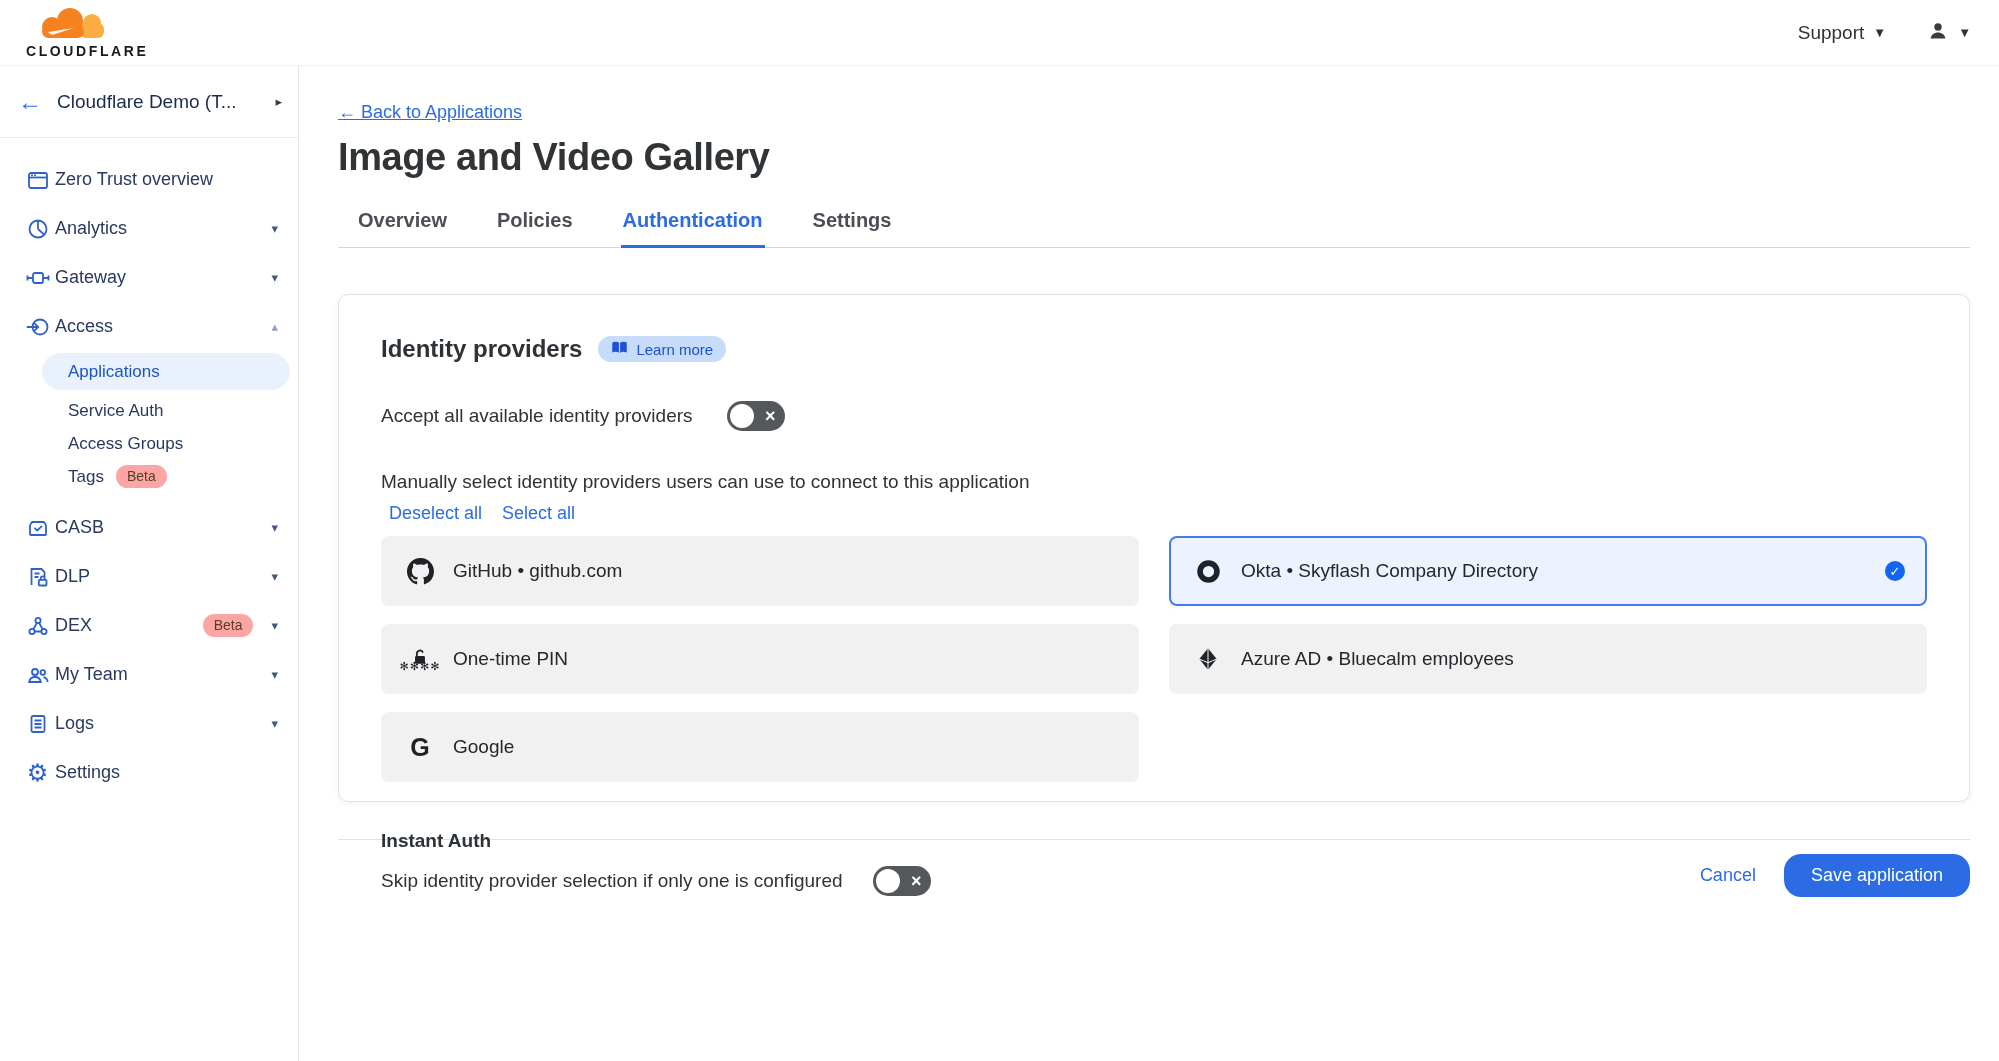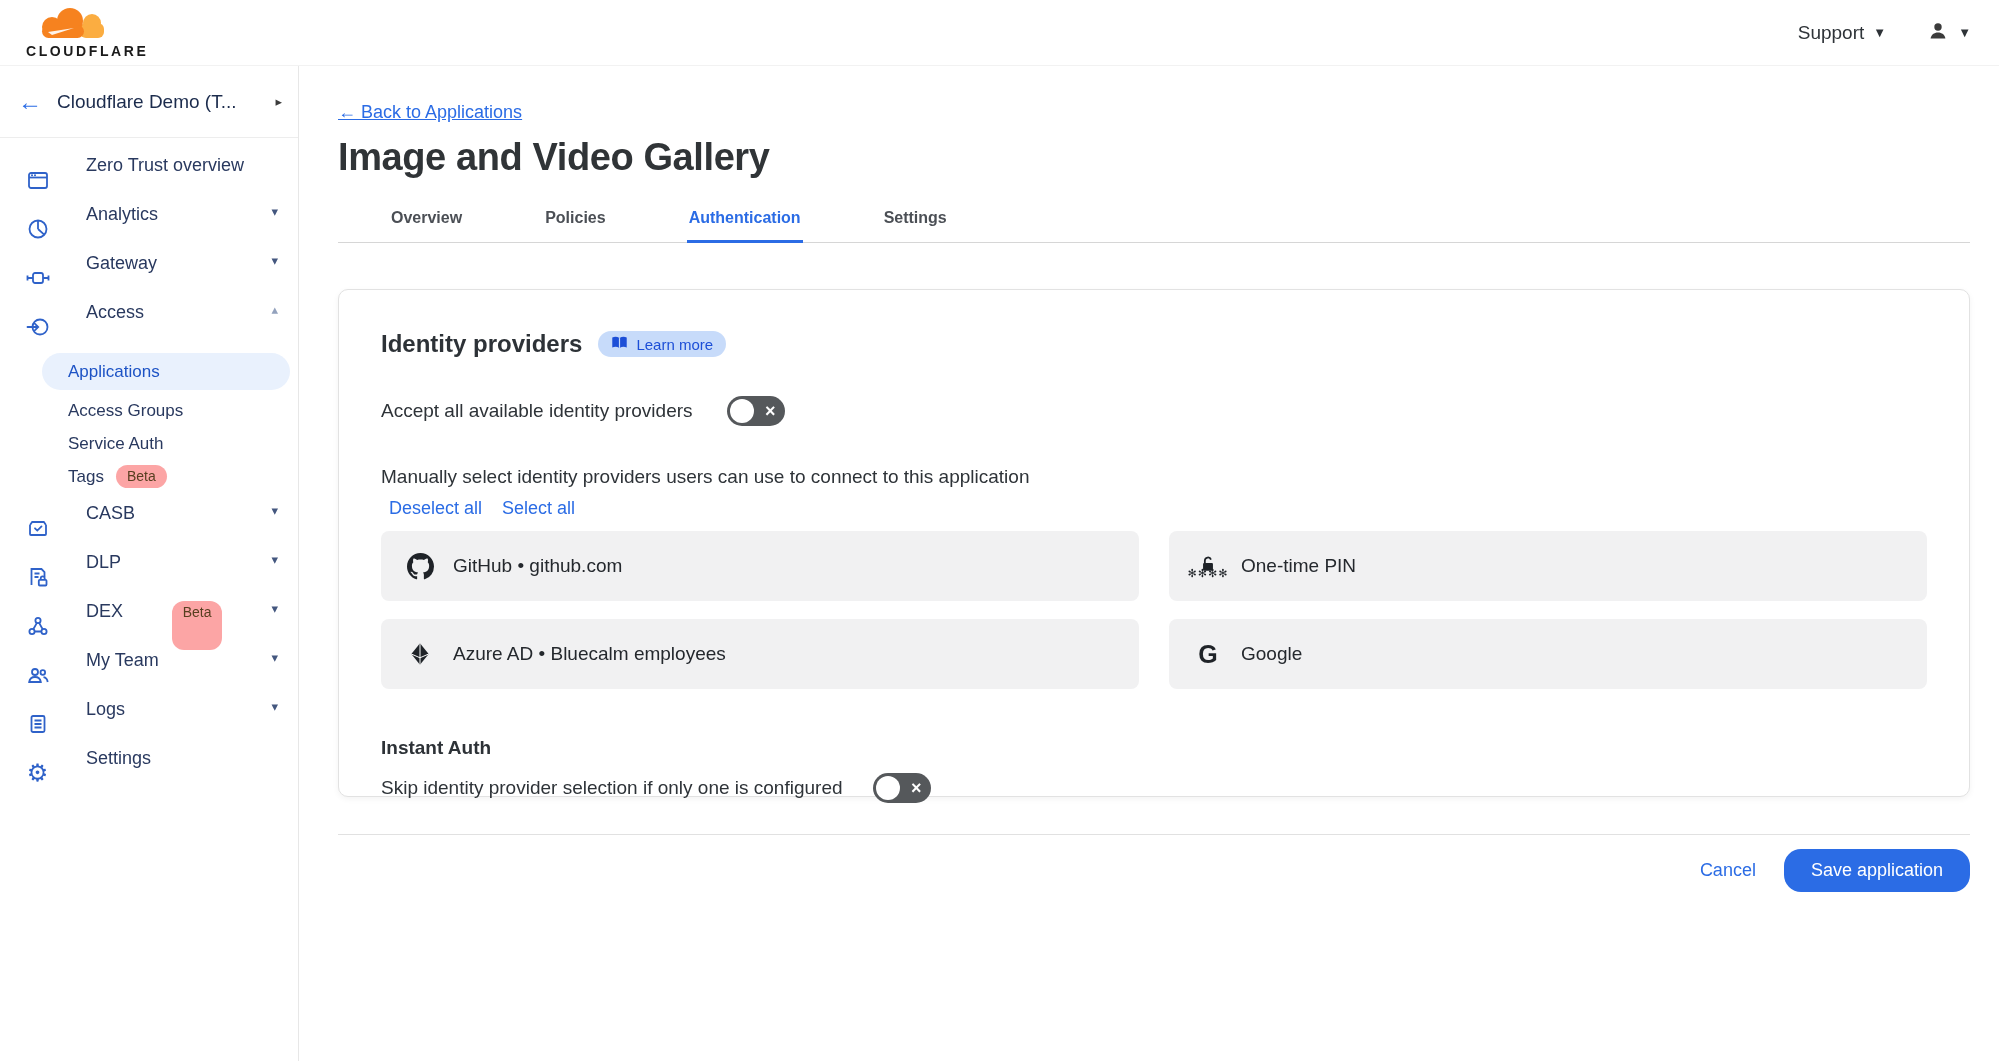--- a/index.html
+++ b/index.html
@@ -24,7 +24,7 @@
   .account-name{flex:1; font-size:19px; font-weight:400; color:#1c2c4d; white-space:nowrap; overflow:hidden;}
   .account-chevron{color:#3c3c3c; font-size:13px; cursor:pointer;}
   .nav{padding-top:17px;}
-  .nav-item{height:49px; display:flex; gap:35px;
+  .nav-item{height:49px; display:flex; align-items:center; gap:4px;
             padding:0 20px 0 24px; cursor:pointer;}
   .nav-icon{width:27px; display:flex; justify-content:center; align-items:center; color:#2f62c9;}
   .nav-icon svg{stroke:#2f62c9;}

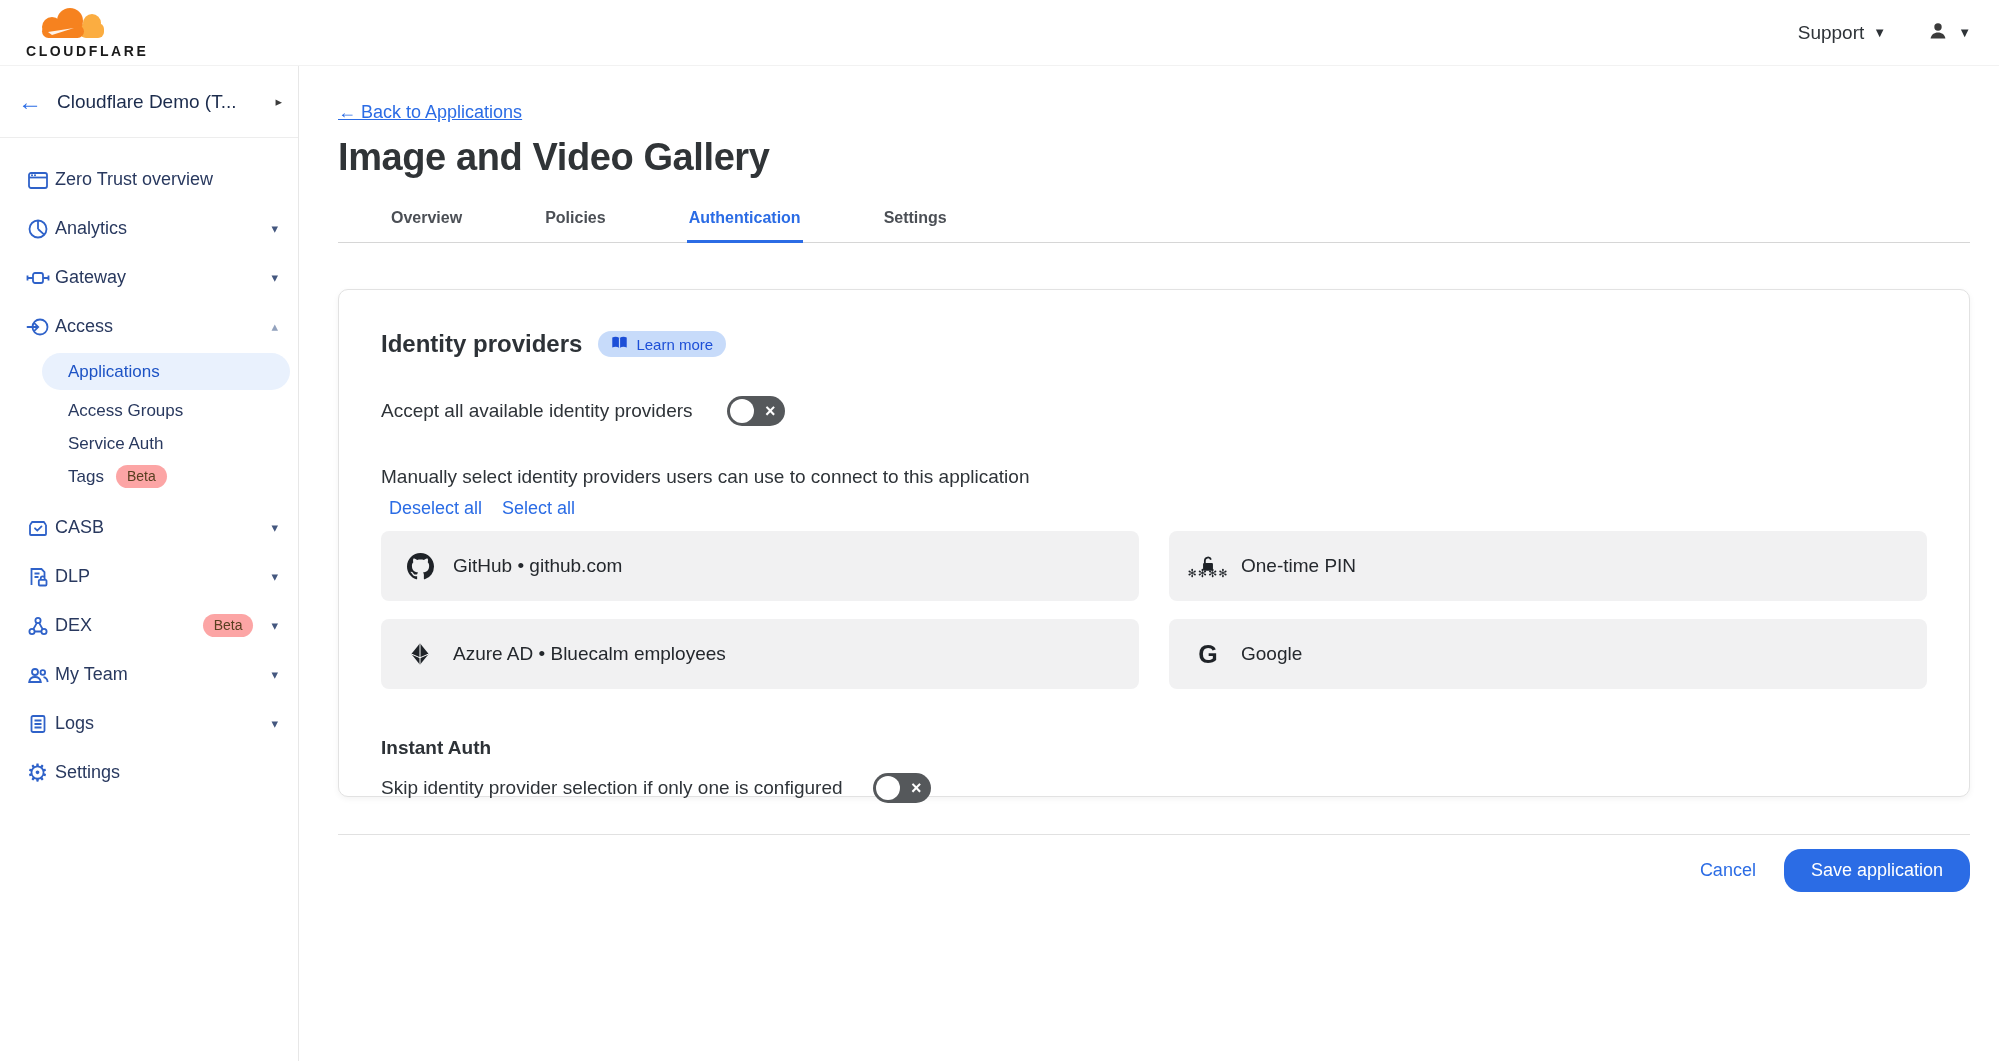--- a/index.html
+++ b/index.html
@@ -45,8 +45,8 @@
              color:#2b6ce5; text-decoration:underline; cursor:pointer;}
   .page-title{margin-top:13px; font-size:38px; font-weight:700; color:#303437; letter-spacing:-0.4px;}
   .tabs{margin-top:20px; display:flex; gap:46px; padding-left:18px; border-bottom:1px solid #d6d6d6;}
-  .tab{font-size:16px; font-weight:600; color:#4b4f55; padding:10px 2px 13px;
-       border-bottom:3px solid transparent; margin-bottom:-1px; cursor:pointer;margin-left:33px;}
+  .tab{font-size:20px; font-weight:600; color:#4b4f55; padding:10px 2px 13px;
+       border-bottom:3px solid transparent; margin-bottom:-1px; cursor:pointer;}
   .tab.active{color:#2b6ce5; border-bottom-color:#2b6ce5;}
   
   .card{margin-top:46px; height:508px; border:1px solid #e2e2e2; border-radius:10px;

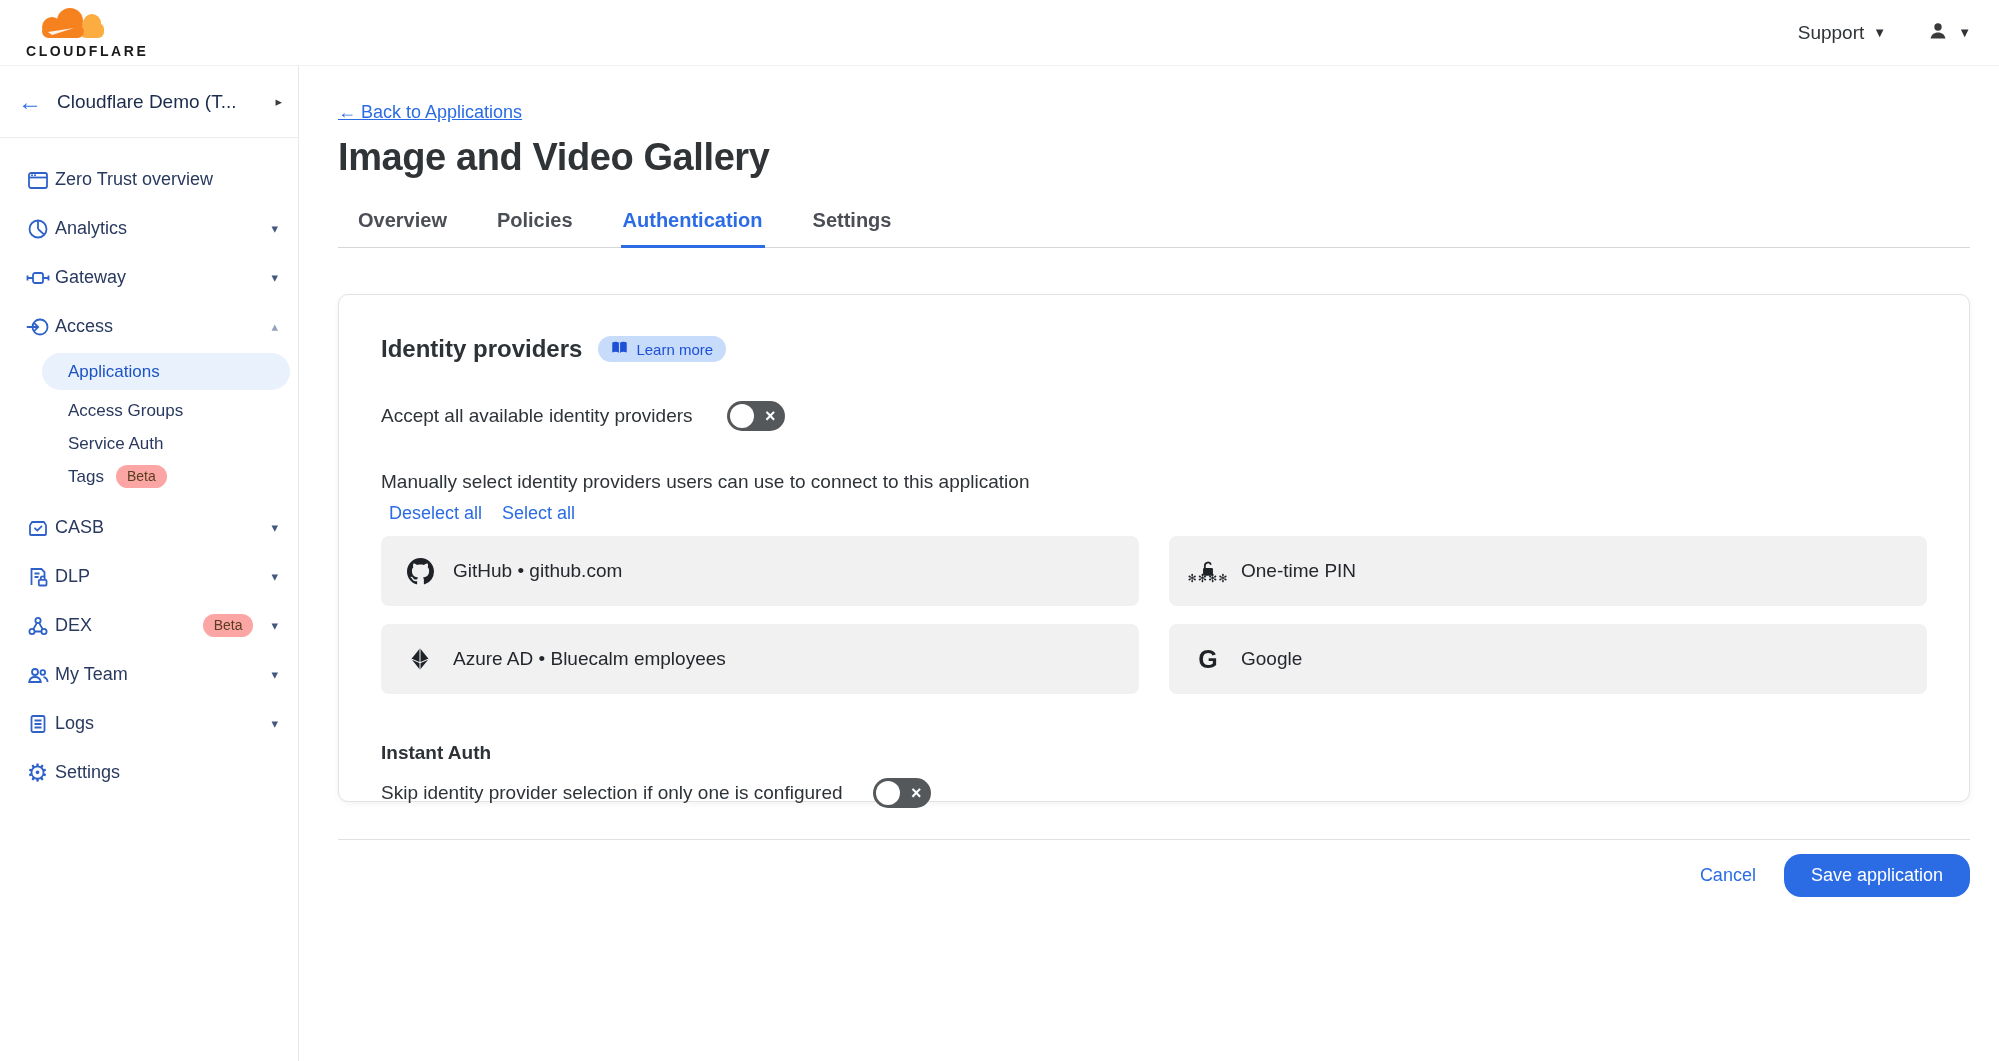--- a/index.html
+++ b/index.html
@@ -180,10 +180,10 @@
           <span>Applications</span>
         </div>
         <div class="sub-item">
+          <span>Service Auth</span>
+        </div>
+        <div class="sub-item">
           <span>Access Groups</span>
-        </div>
-        <div class="sub-item">
-          <span>Service Auth</span>
         </div>
         <div class="sub-item">
           <span>Tags</span>

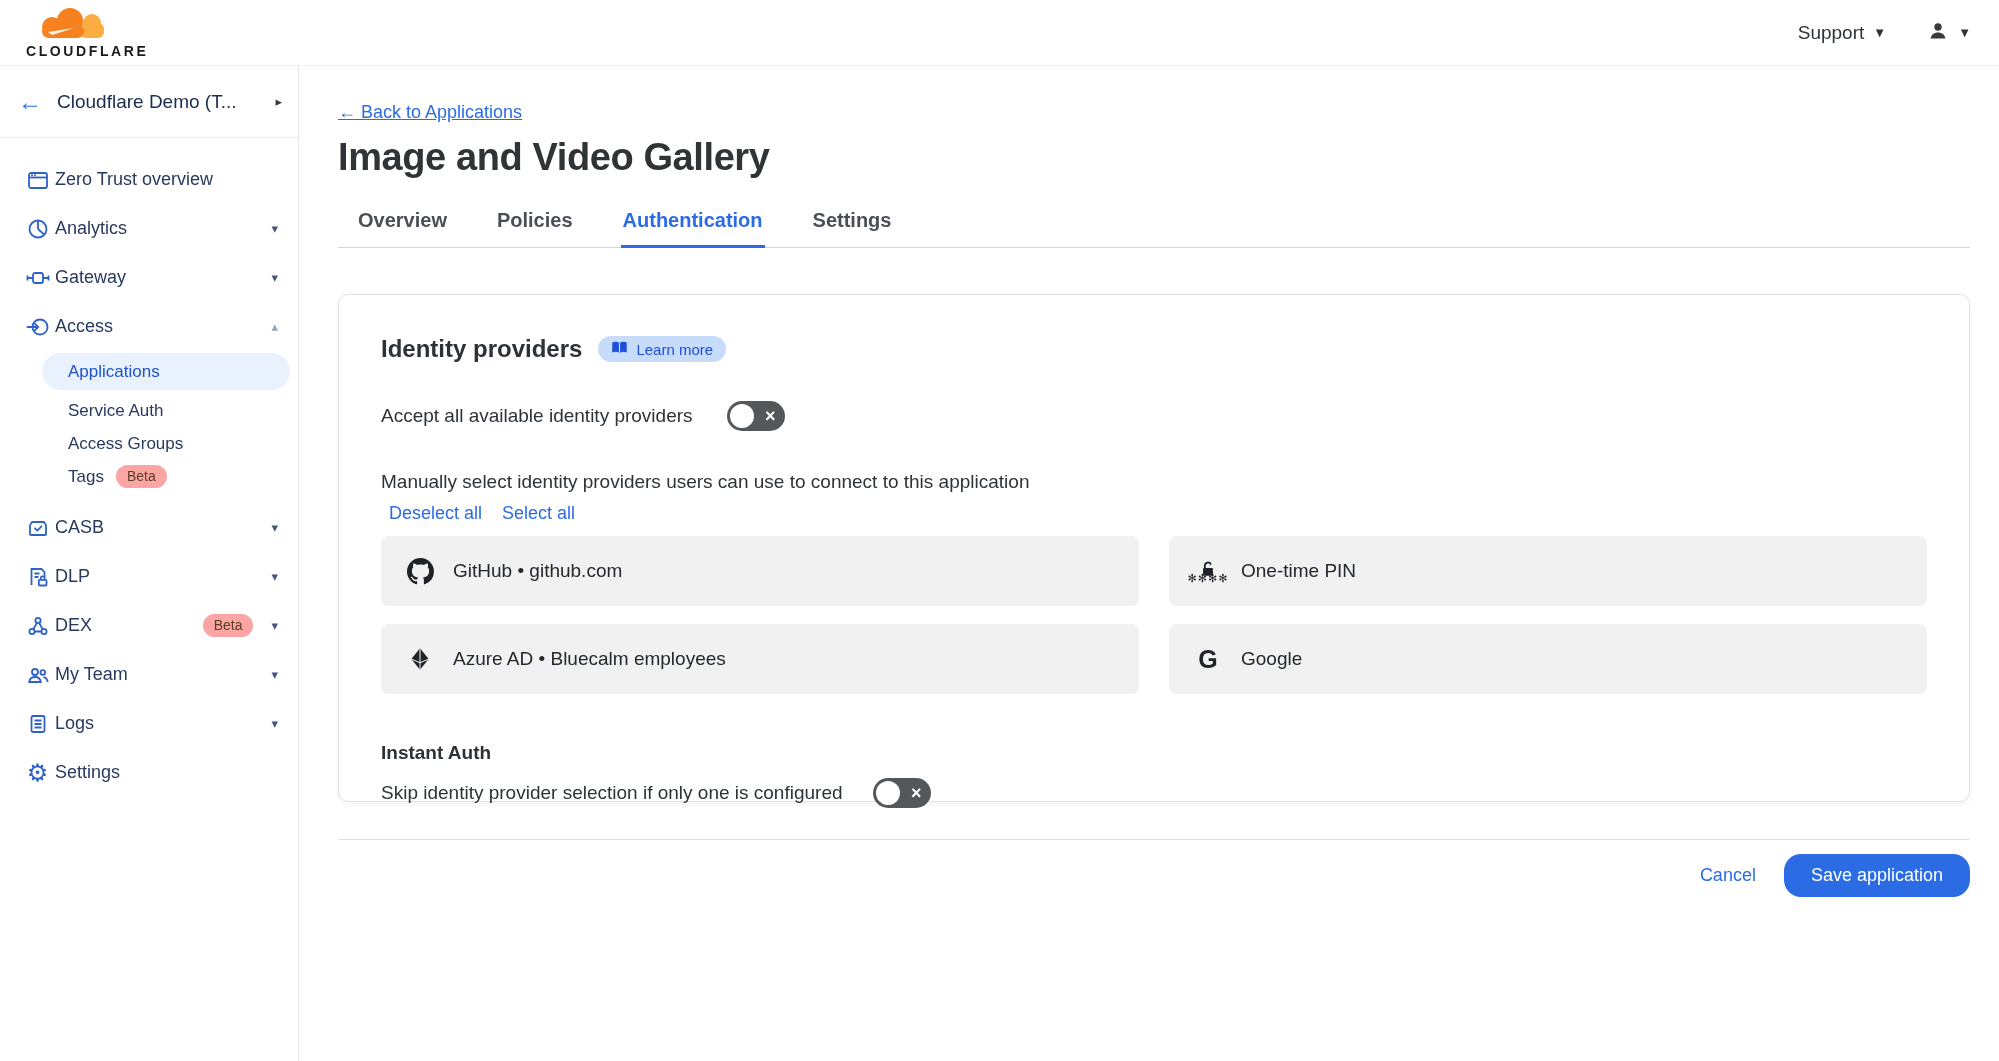--- a/index.html
+++ b/index.html
@@ -312,6 +312,15 @@
           <span class="tile-label">GitHub • github.com</span>
         </div>
 
+        <div class="tile selected">
+          <span class="tile-icon">
+            <svg width="27" height="27" viewBox="0 0 24 24">
+              <circle cx="12" cy="12" r="7.5" fill="none" stroke="#1f2328" stroke-width="5"></circle>
+            </svg>
+          </span>
+          <span class="tile-label">Okta • Skyflash Company Directory</span>
+          <span class="check-badge">✓</span>
+        </div>
 
         <div class="tile">
           <span class="tile-icon">

